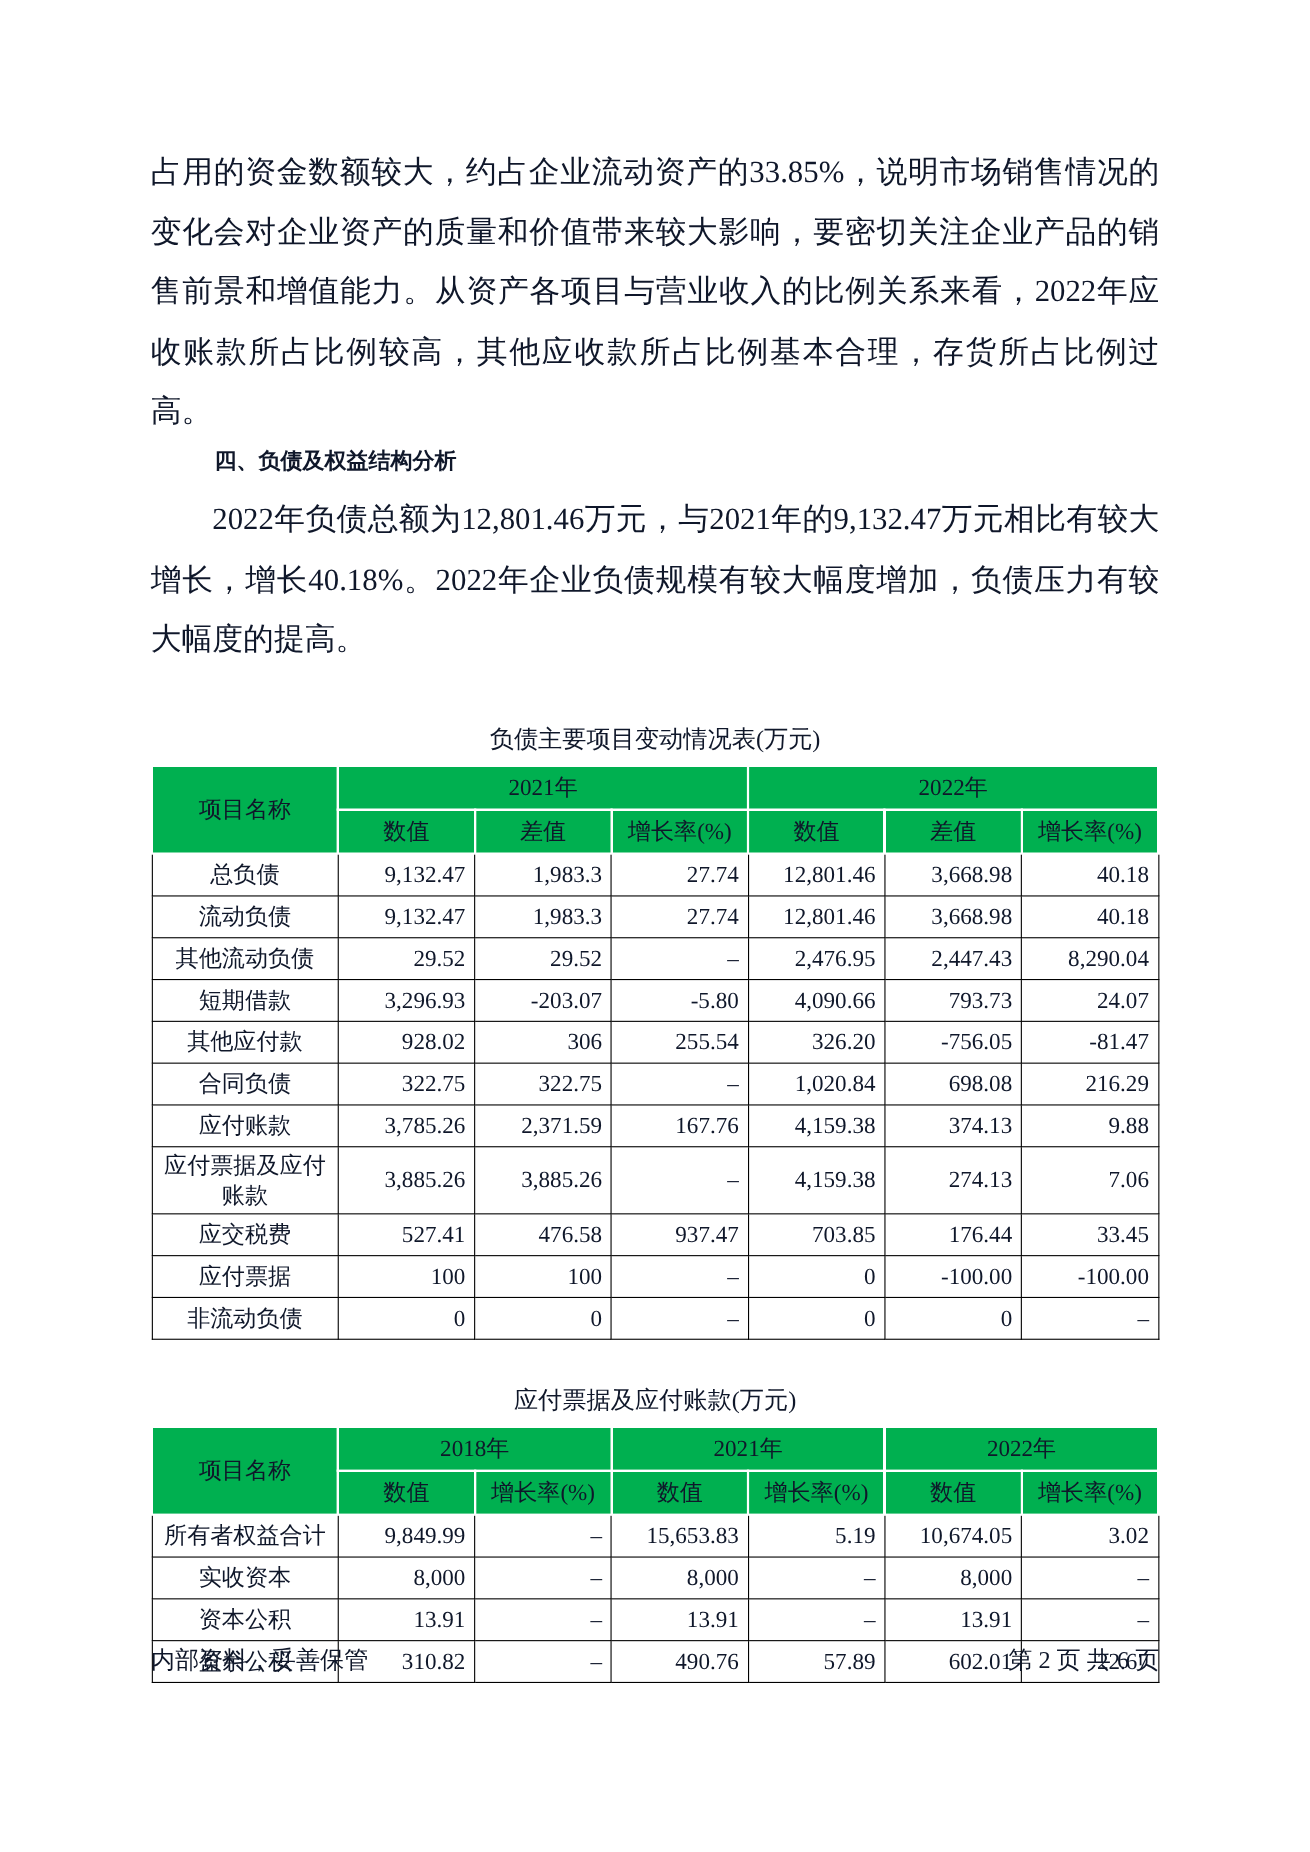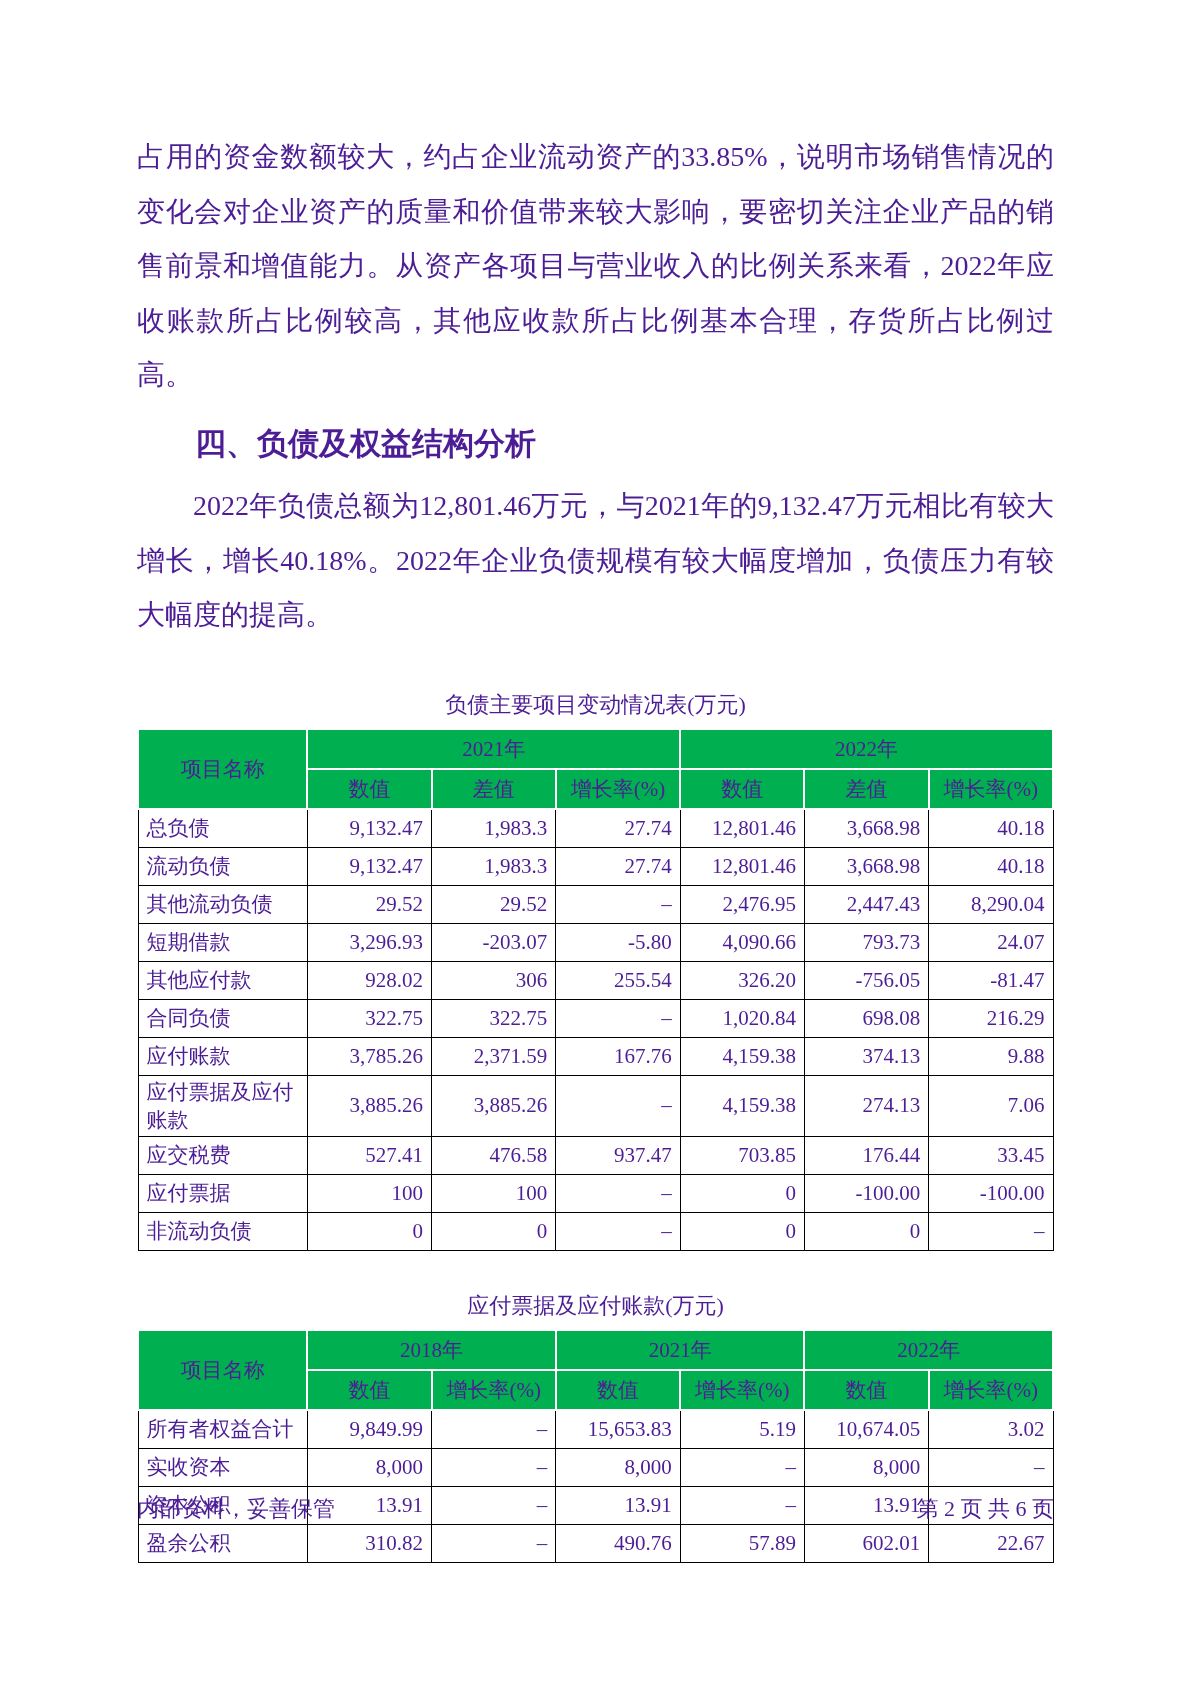--- a/index.html
+++ b/index.html
@@ -10,7 +10,7 @@
     height: 1684px;
     margin: 0 auto;
     background: #ffffff;
-    color: #4c1d95;
+    color: #0f172a;
     font-family: "Liberation Serif", "DejaVu Serif", serif;
     overflow: hidden;
   }

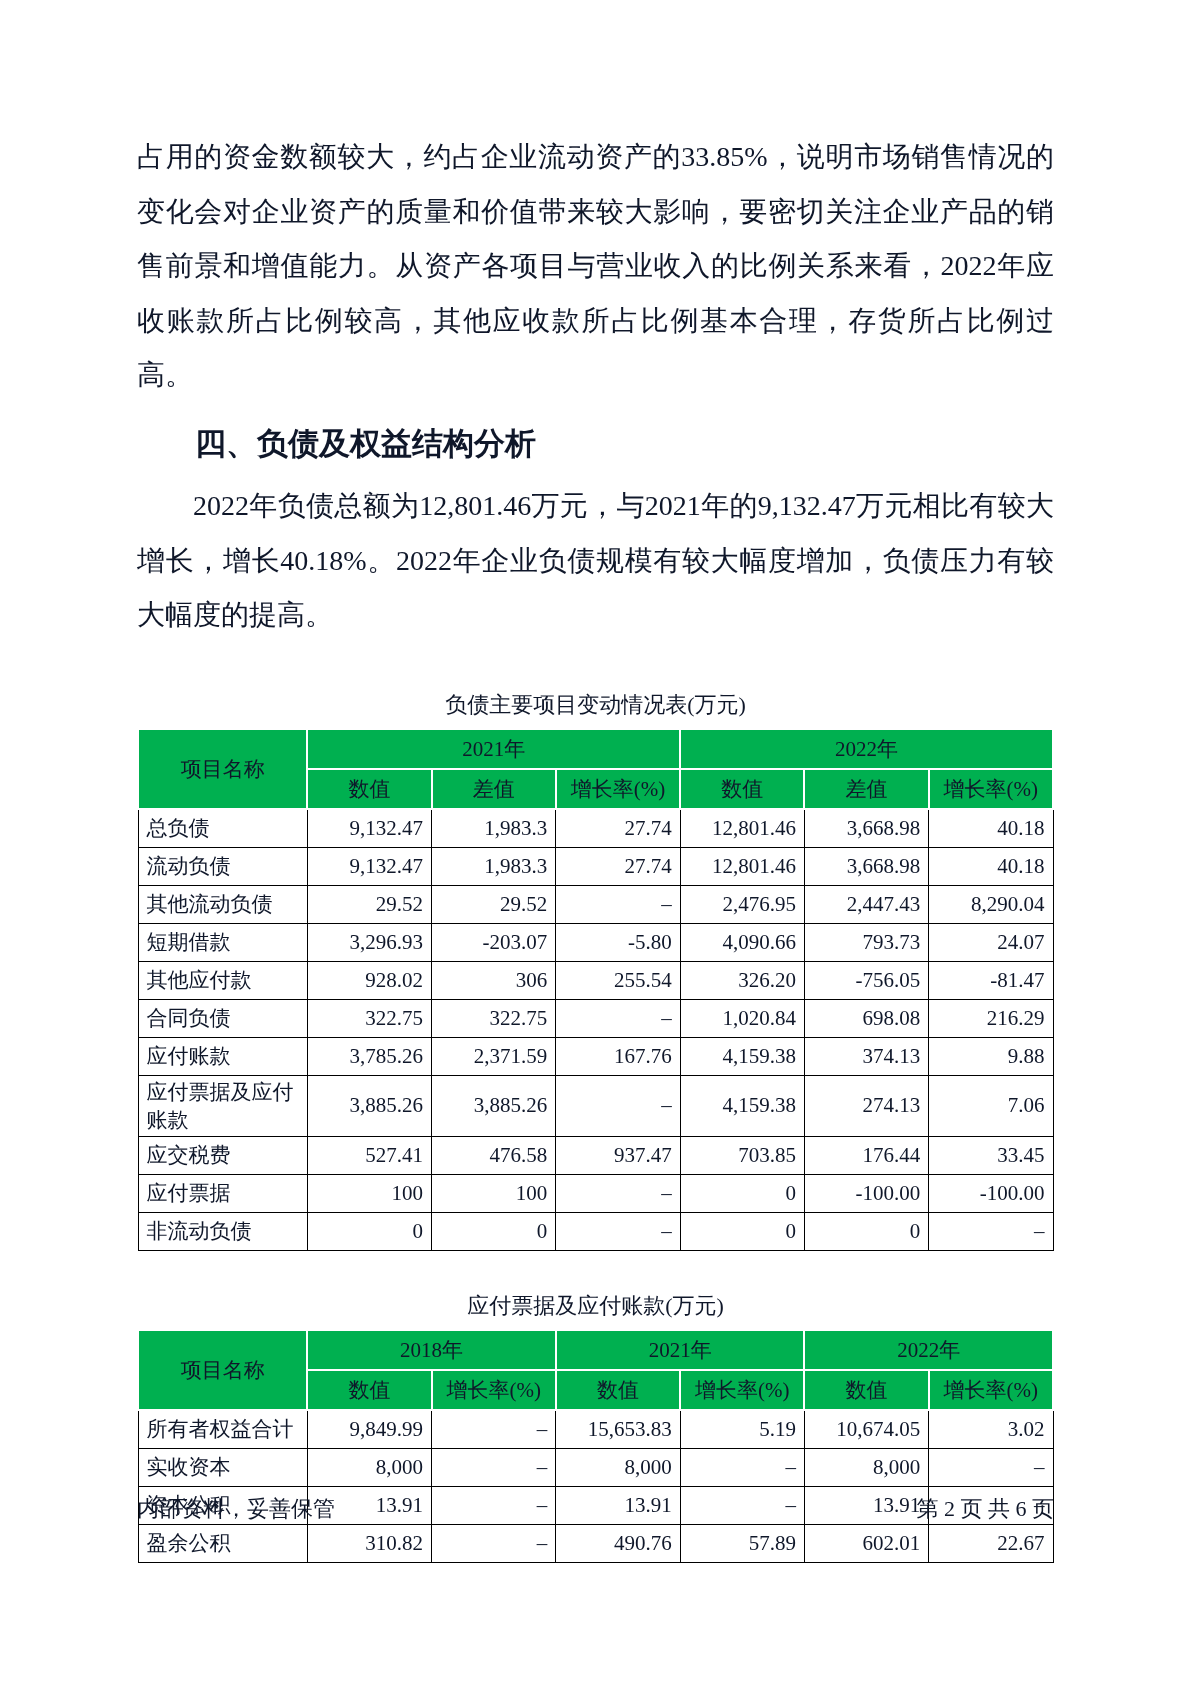--- a/index.html
+++ b/index.html
@@ -25,10 +25,10 @@
   .para.indent { text-indent: 2em; }
 
   .section-heading {
-    font-size: 31px;
+    font-size: 20px;
     font-weight: bold;
     font-family: Liberation Mono, monospace;
-    margin: 20px 0 14px 0;
+    margin: 2px 0 14px 0;
     padding-left: 58px;
   }
 

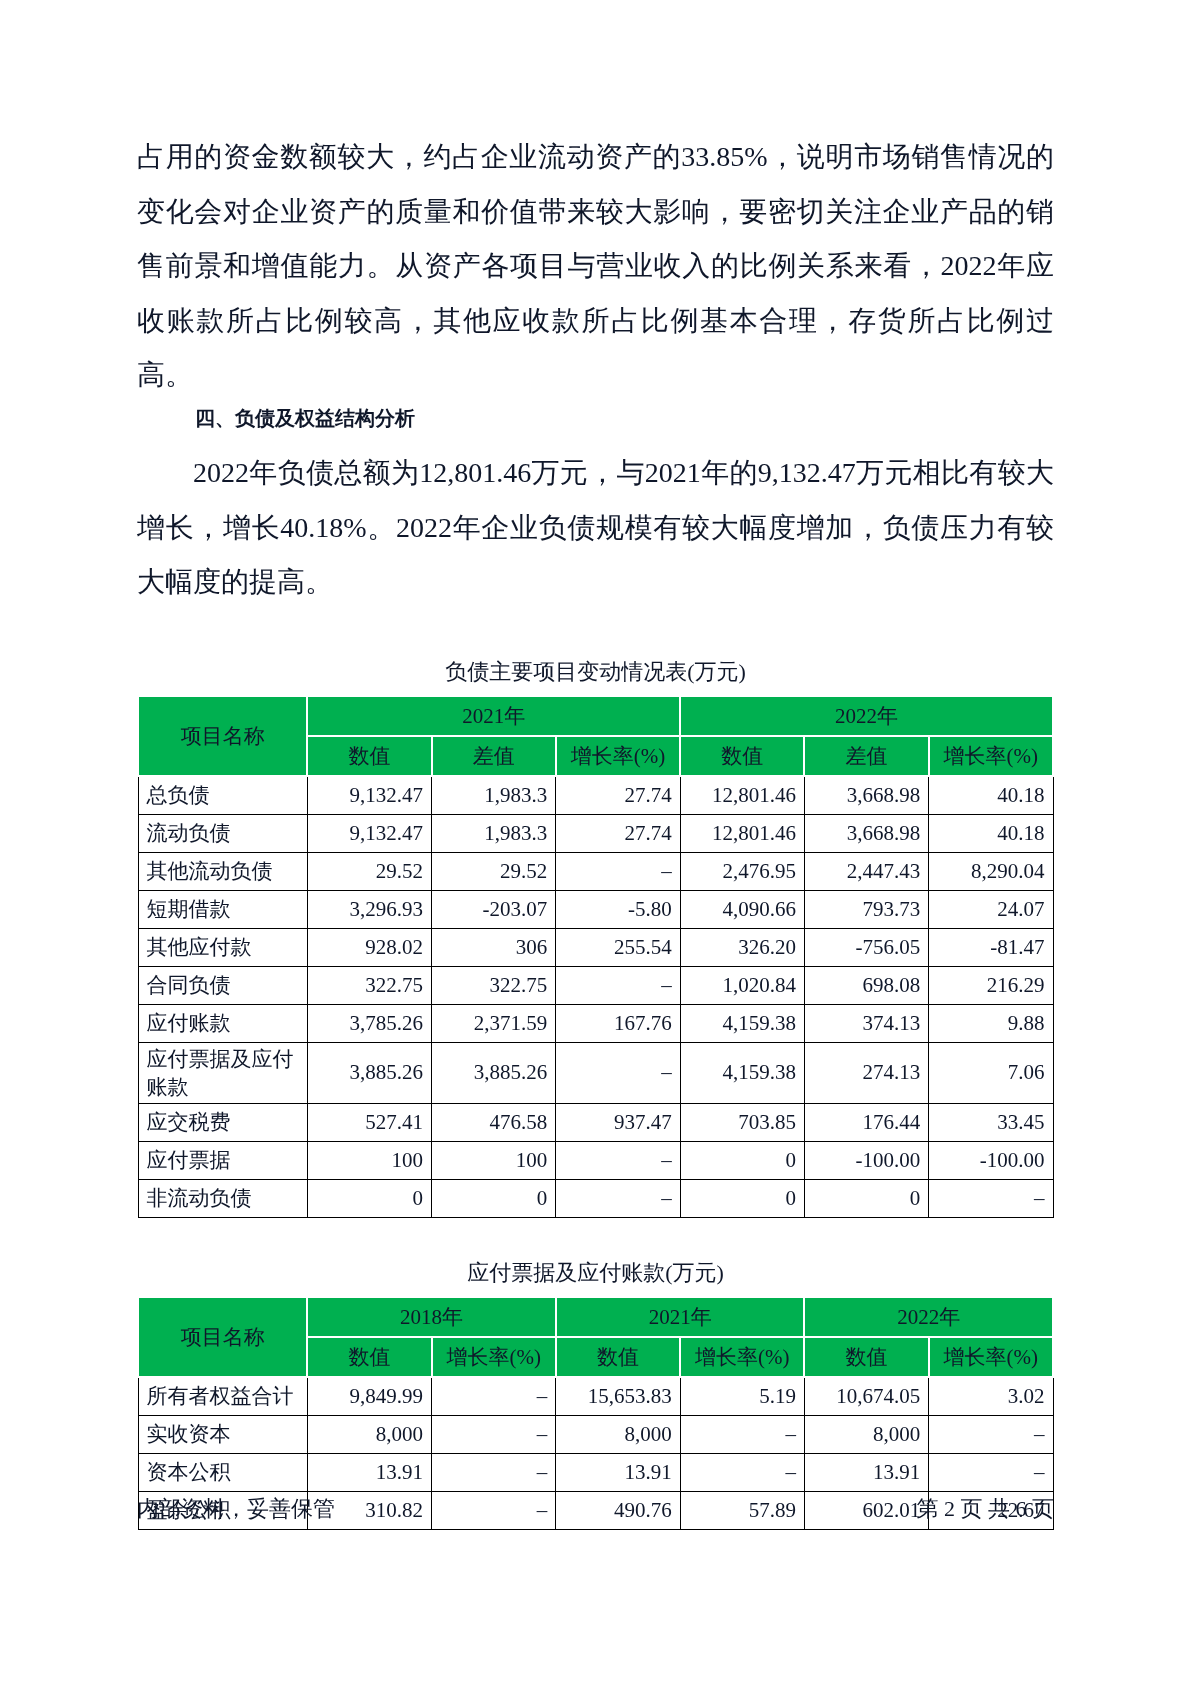--- a/index.html
+++ b/index.html
@@ -63,7 +63,7 @@
     vertical-align: middle;
     word-break: break-all;
   }
-  td.cell-name { text-align: left; }
+  td.cell-name { text-align: center; }
   td.cell-num  { text-align: right; }
 
   .equity-para { margin-top: 46px; }

